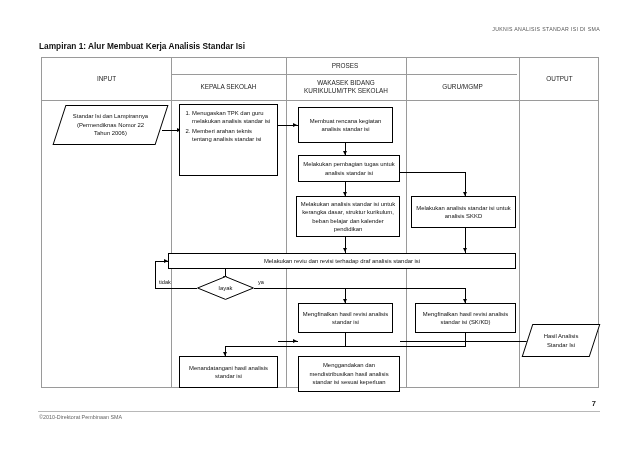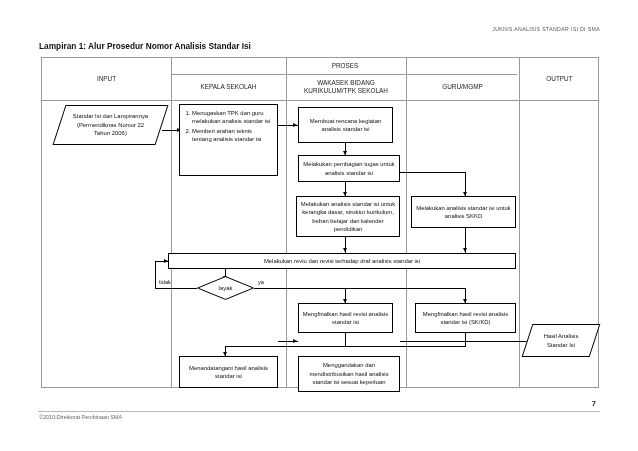--- a/index.html
+++ b/index.html
@@ -209,7 +209,7 @@
 <body>
 
 <div id="page-header">JUKNIS ANALISIS STANDAR ISI DI SMA</div>
-<div id="doc-title">Lampiran 1: Alur Prosedur Nomor Analisis Standar Isi</div>
+<div id="doc-title">Lampiran 1: Alur Membuat Kerja Analisis Standar Isi</div>
 
 <div id="chart-frame">
 

